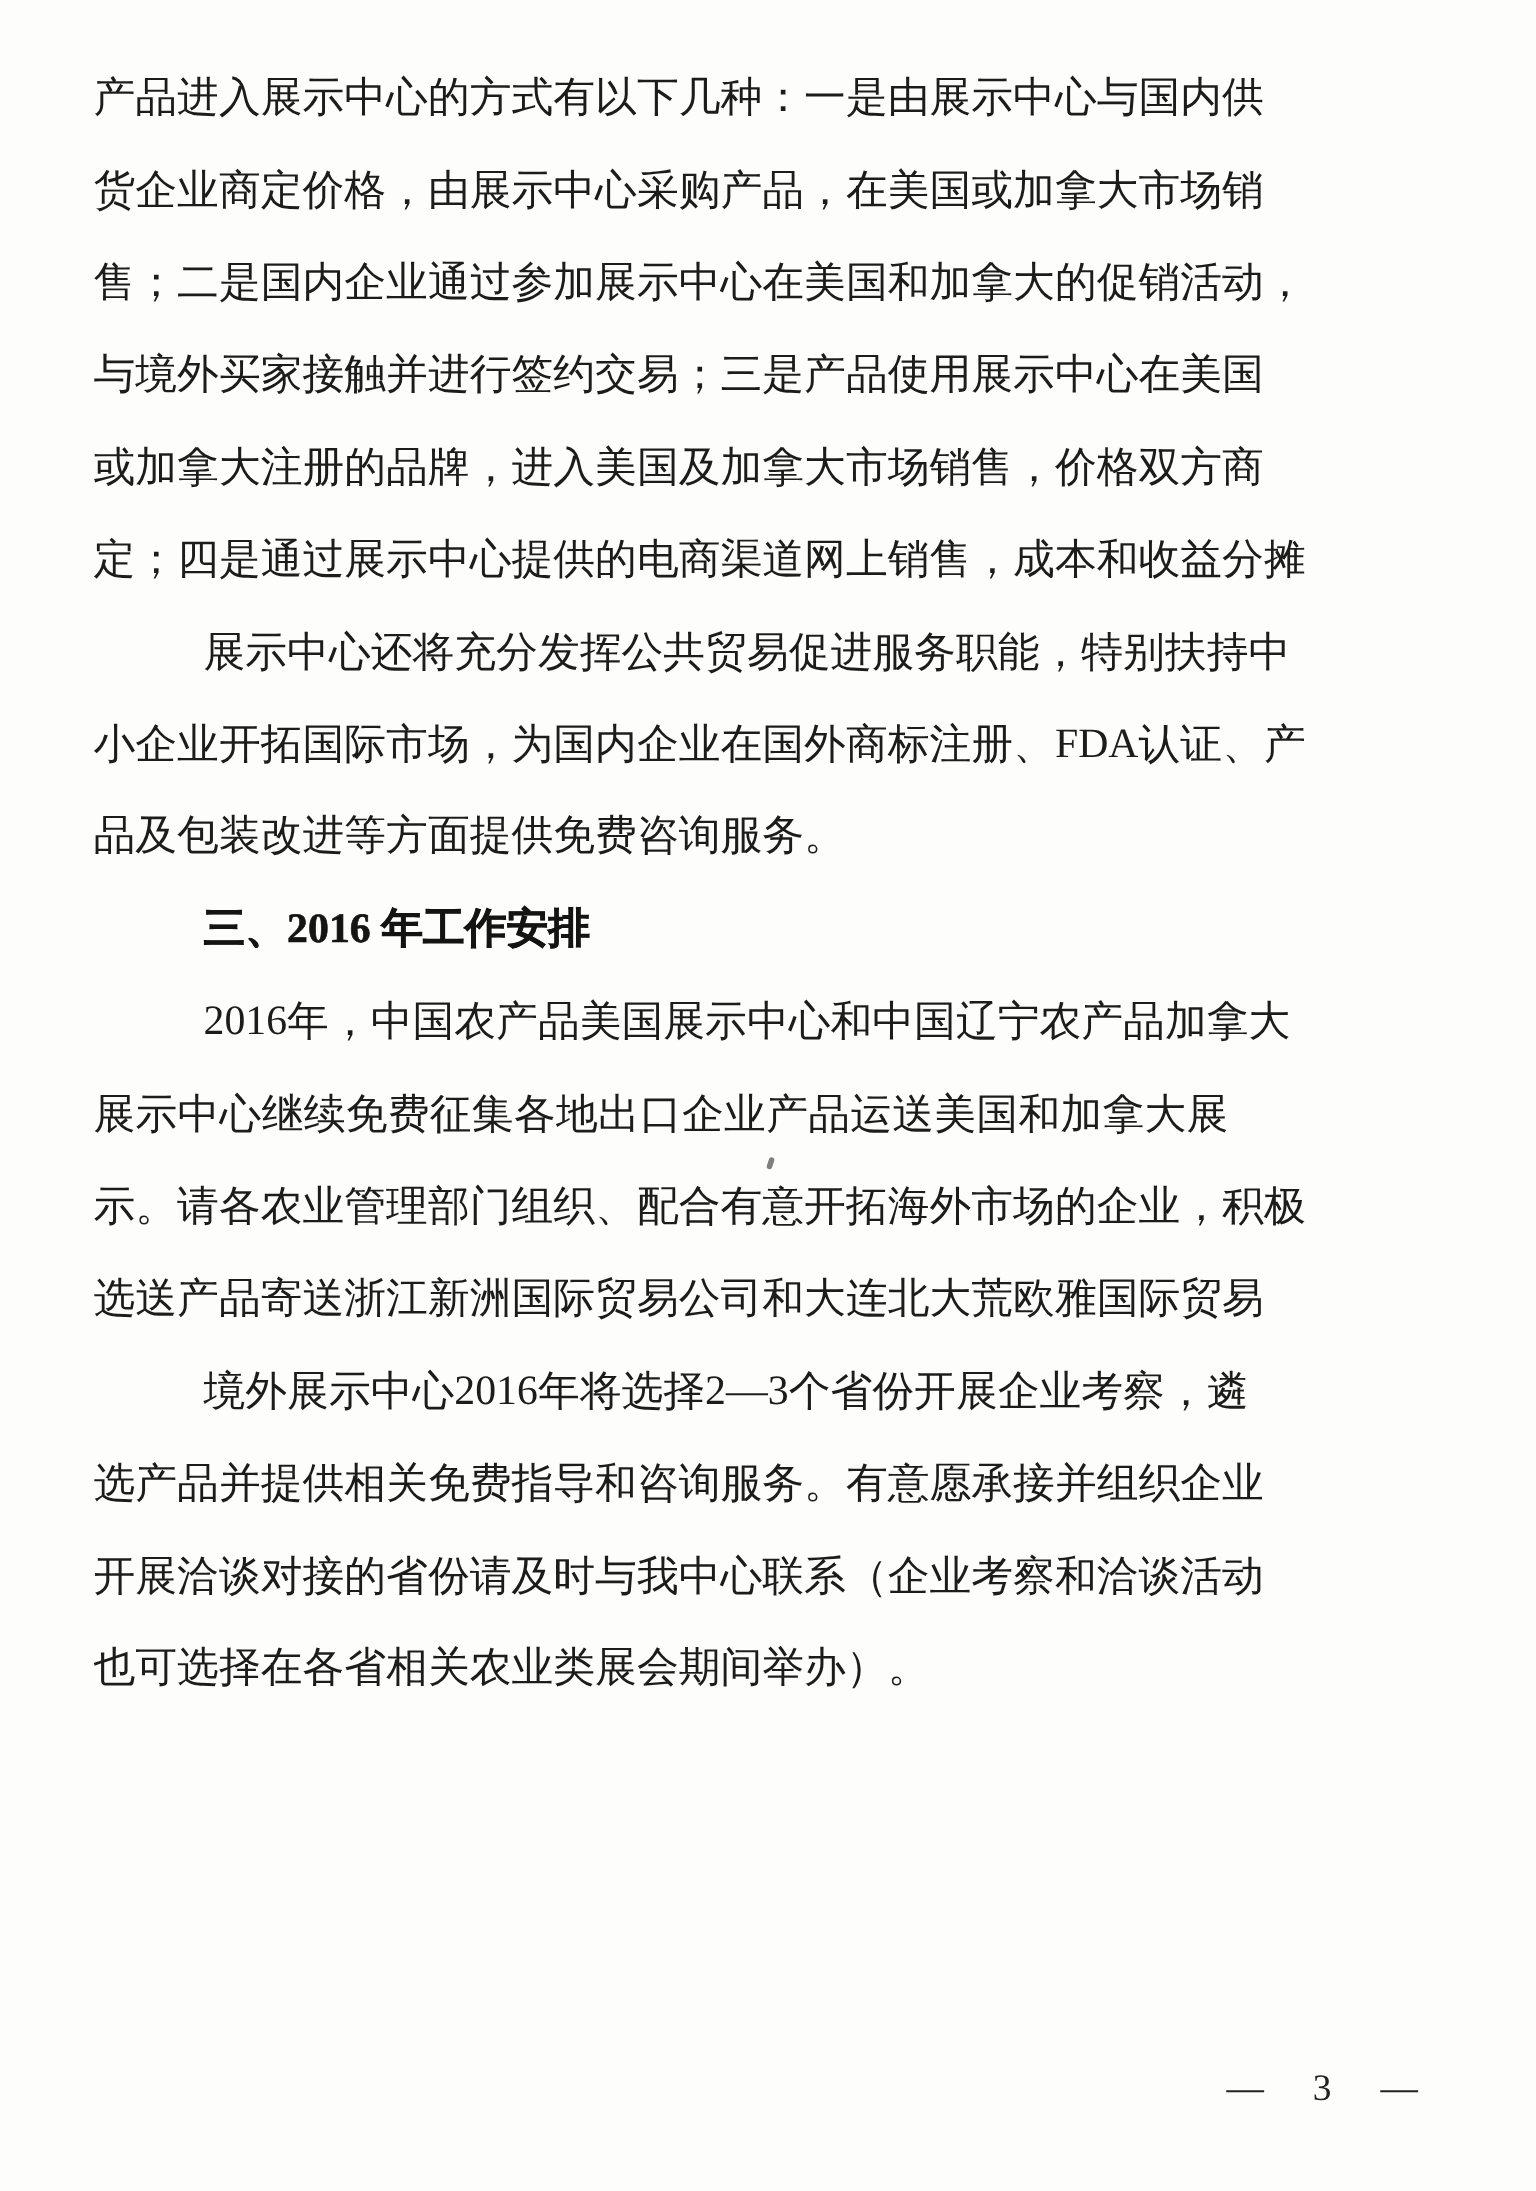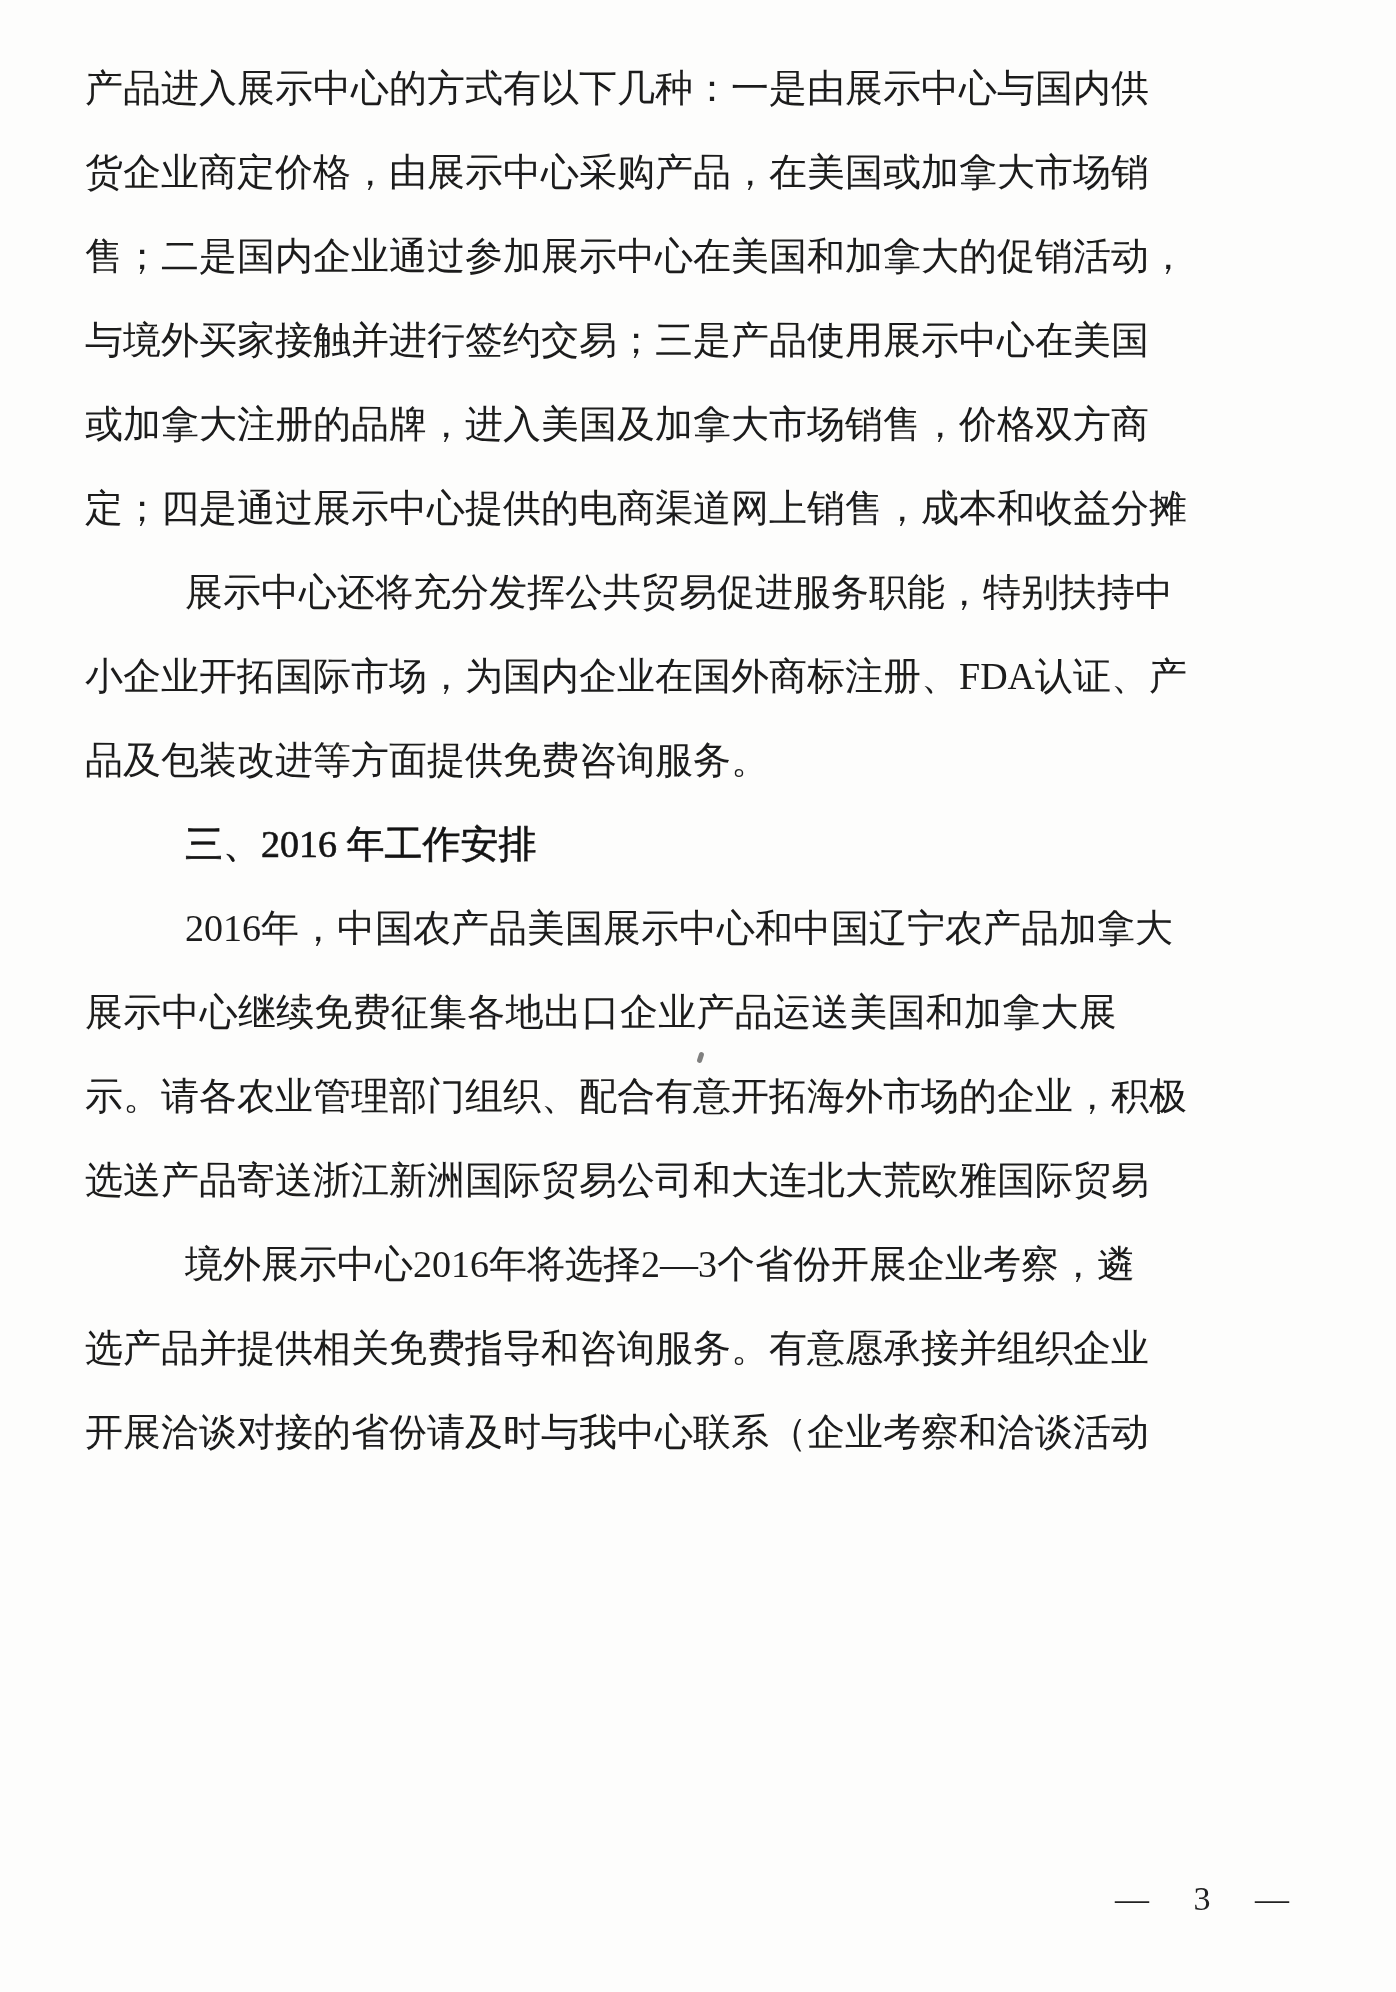--- a/index.html
+++ b/index.html
@@ -37,7 +37,7 @@
   }
   .line.ind { padding-left: 100px; }
   .line.head {
-    font-weight: normal;
+    font-weight: bold;
     color: #141414;
     -webkit-text-stroke: 0.6px #141414;
   }

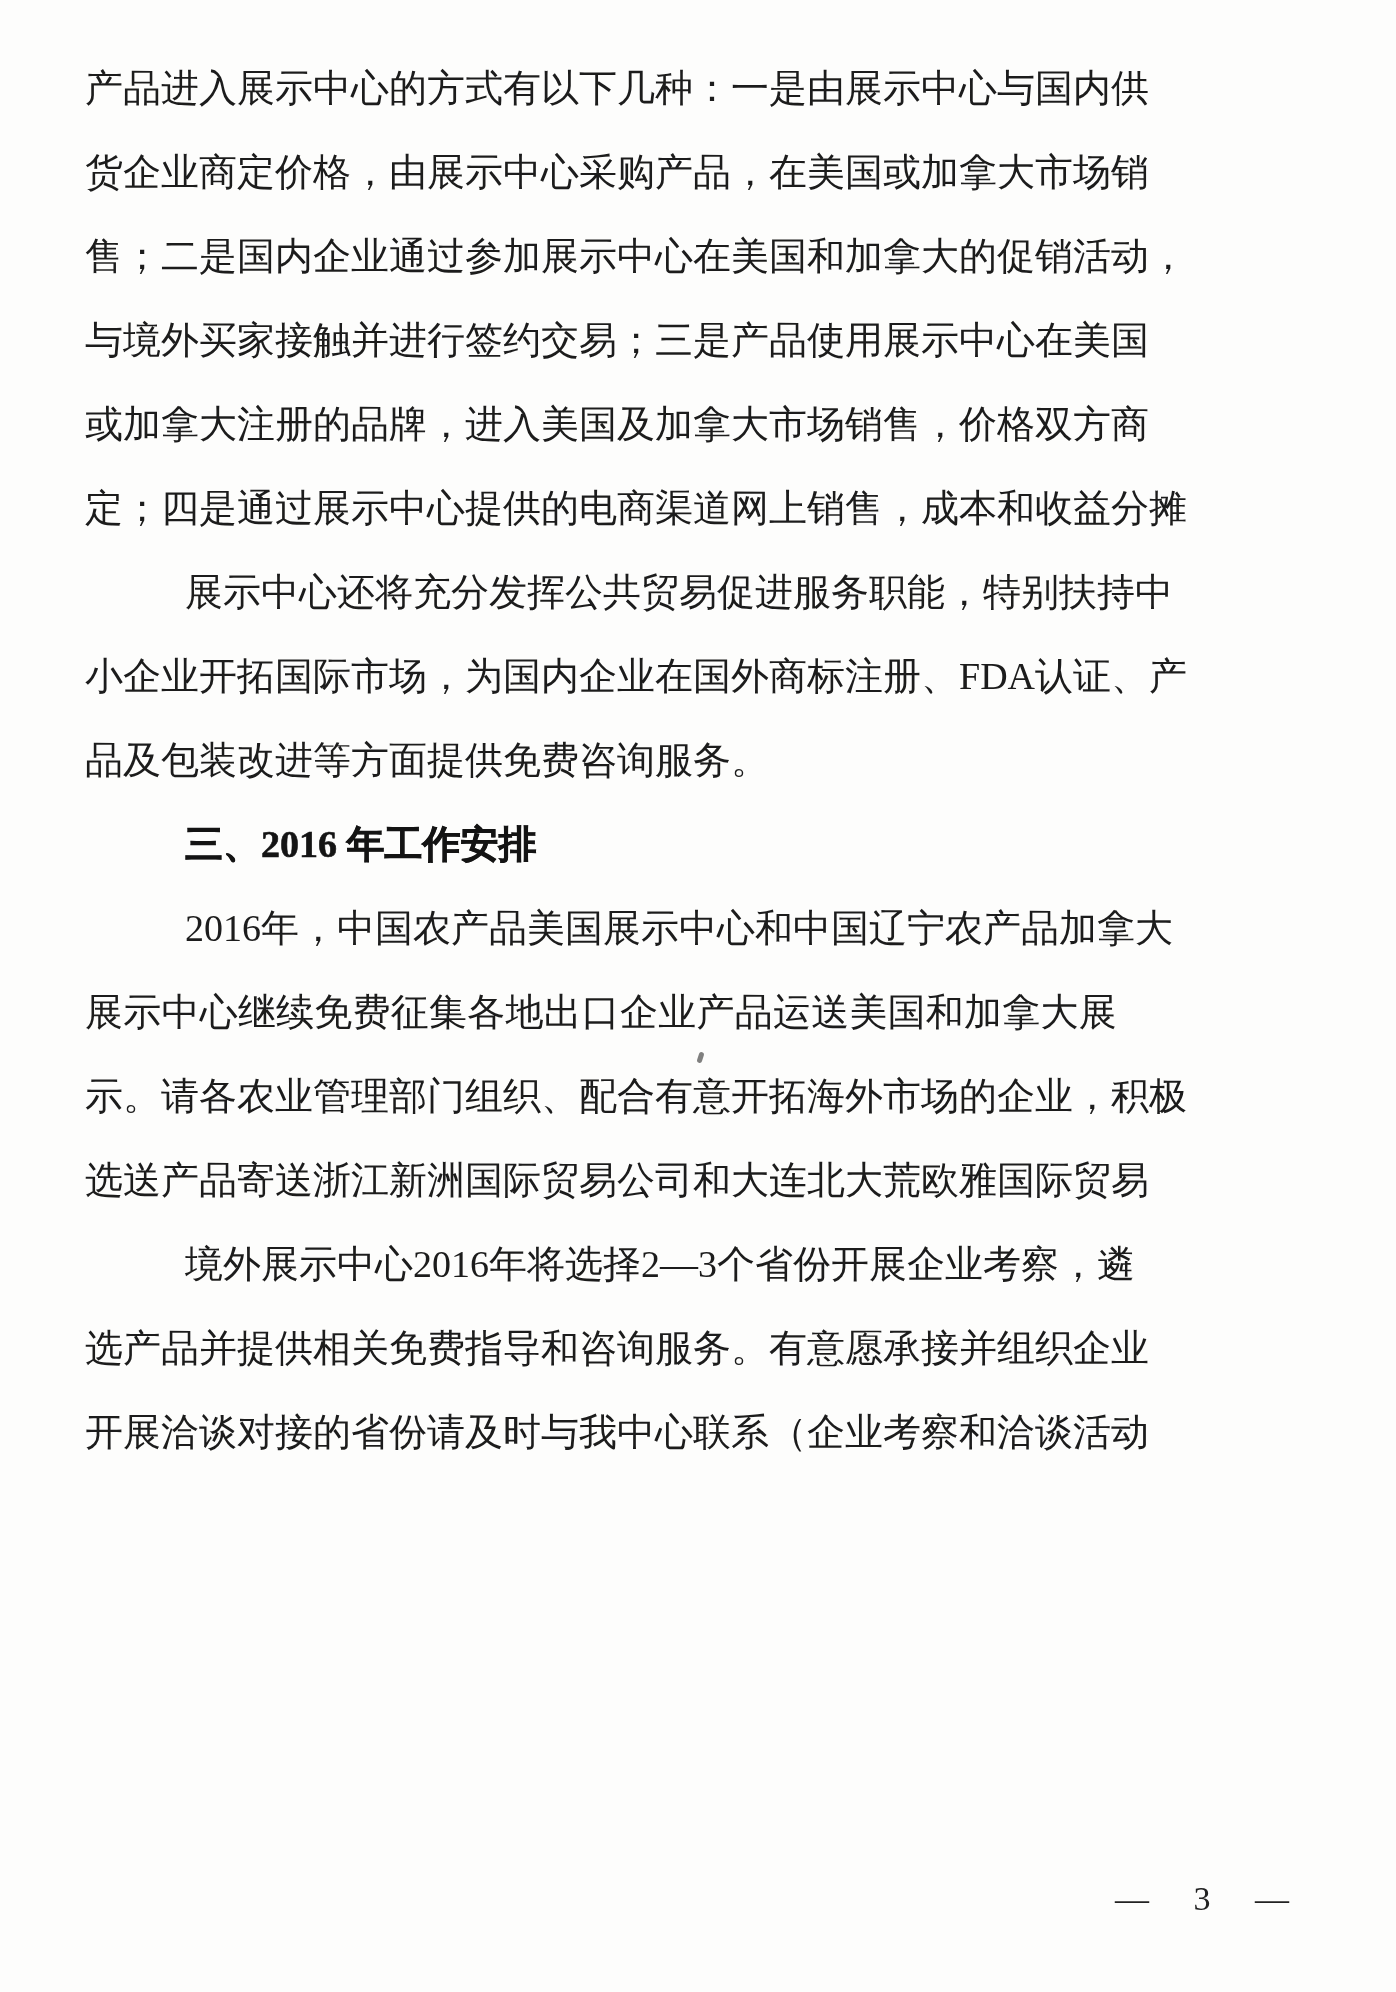--- a/index.html
+++ b/index.html
@@ -519,6 +519,7 @@
         <span>活</span>
         <span>动</span>
       </div>
+      <div class="line">也可选择在各省相关农业类展会期间举办）。</div>
     </div>
   <div class="speck"></div>
   <div class="page-number">— 3 —</div>

